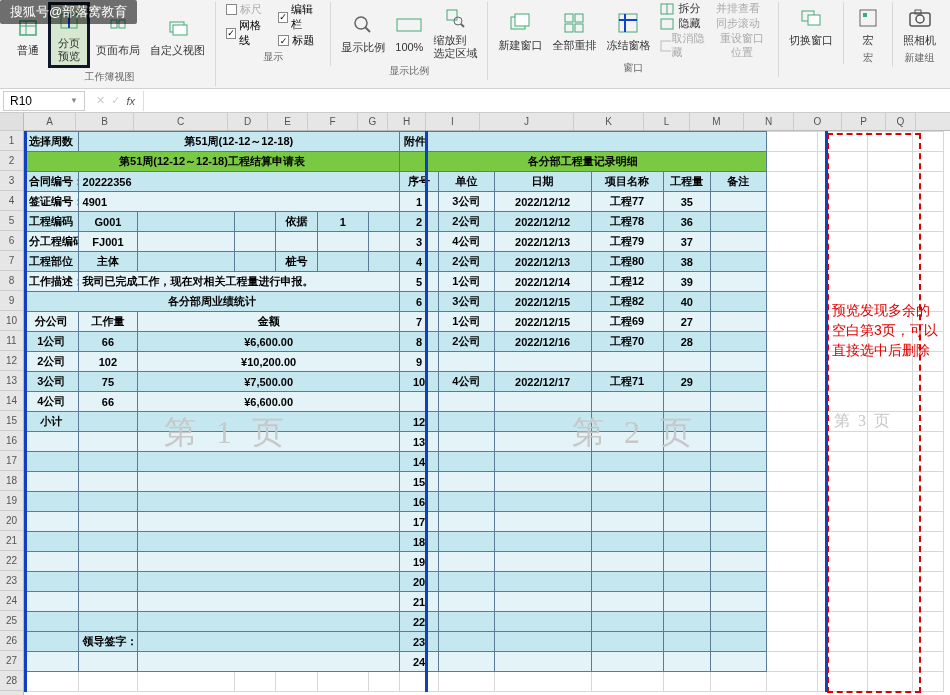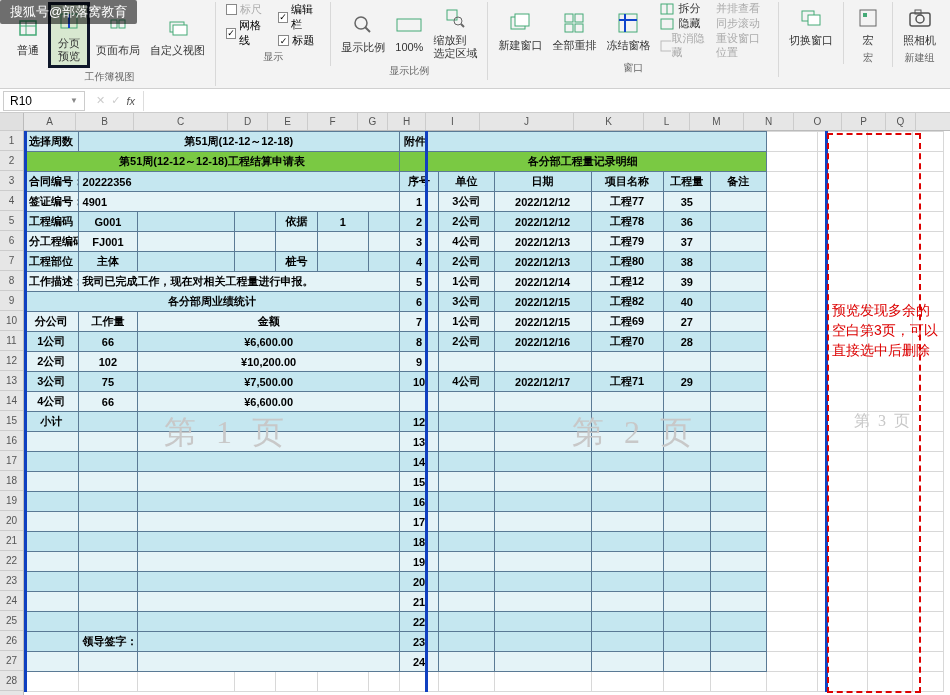--- a/index.html
+++ b/index.html
@@ -222,7 +222,7 @@
               <span>取消隐藏</span>
             </div>
     </div>
-    <div class="chk-col" style="gap:2px;">
+    <div class="chk-col" style="gap:2px;text-align:center;">
      <div class="rbtn disabled" style="flex-direction:row;gap:4px;padding:0">
               <span>并排查看</span>
             </div>

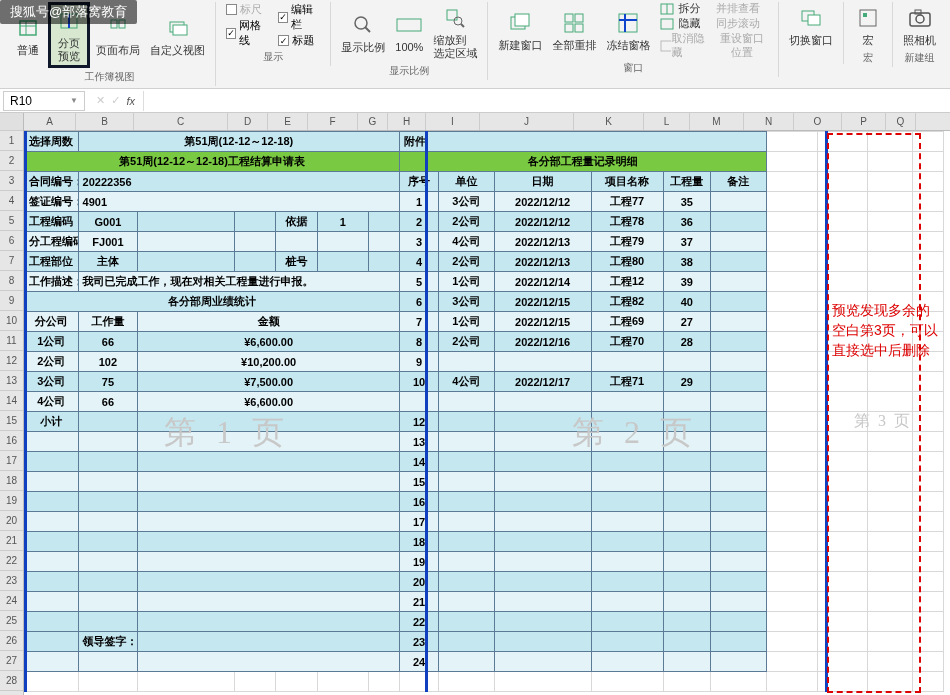--- a/index.html
+++ b/index.html
@@ -798,7 +798,7 @@
    <div class="page-break-v" style="left:0;border-left-width:3px"></div>
    <div class="page-watermark" style="left:140px;top:280px">第 1 页</div>
    <div class="page-watermark" style="left:548px;top:280px">第 2 页</div>
-   <div class="page-watermark" style="left:830px;top:280px;font-size:16px;letter-spacing:2px">第 3 页</div>
+   <div class="page-watermark" style="left:810px;top:280px;font-size:16px;letter-spacing:2px">第 3 页</div>
    <div class="red-dash" style="left:803px;top:2px;width:94px;height:560px;"></div>
    <div class="annotation" style="left:808px;top:170px">预览发现多余的空白第3页，可以直接选中后删除</div>
   </div>

